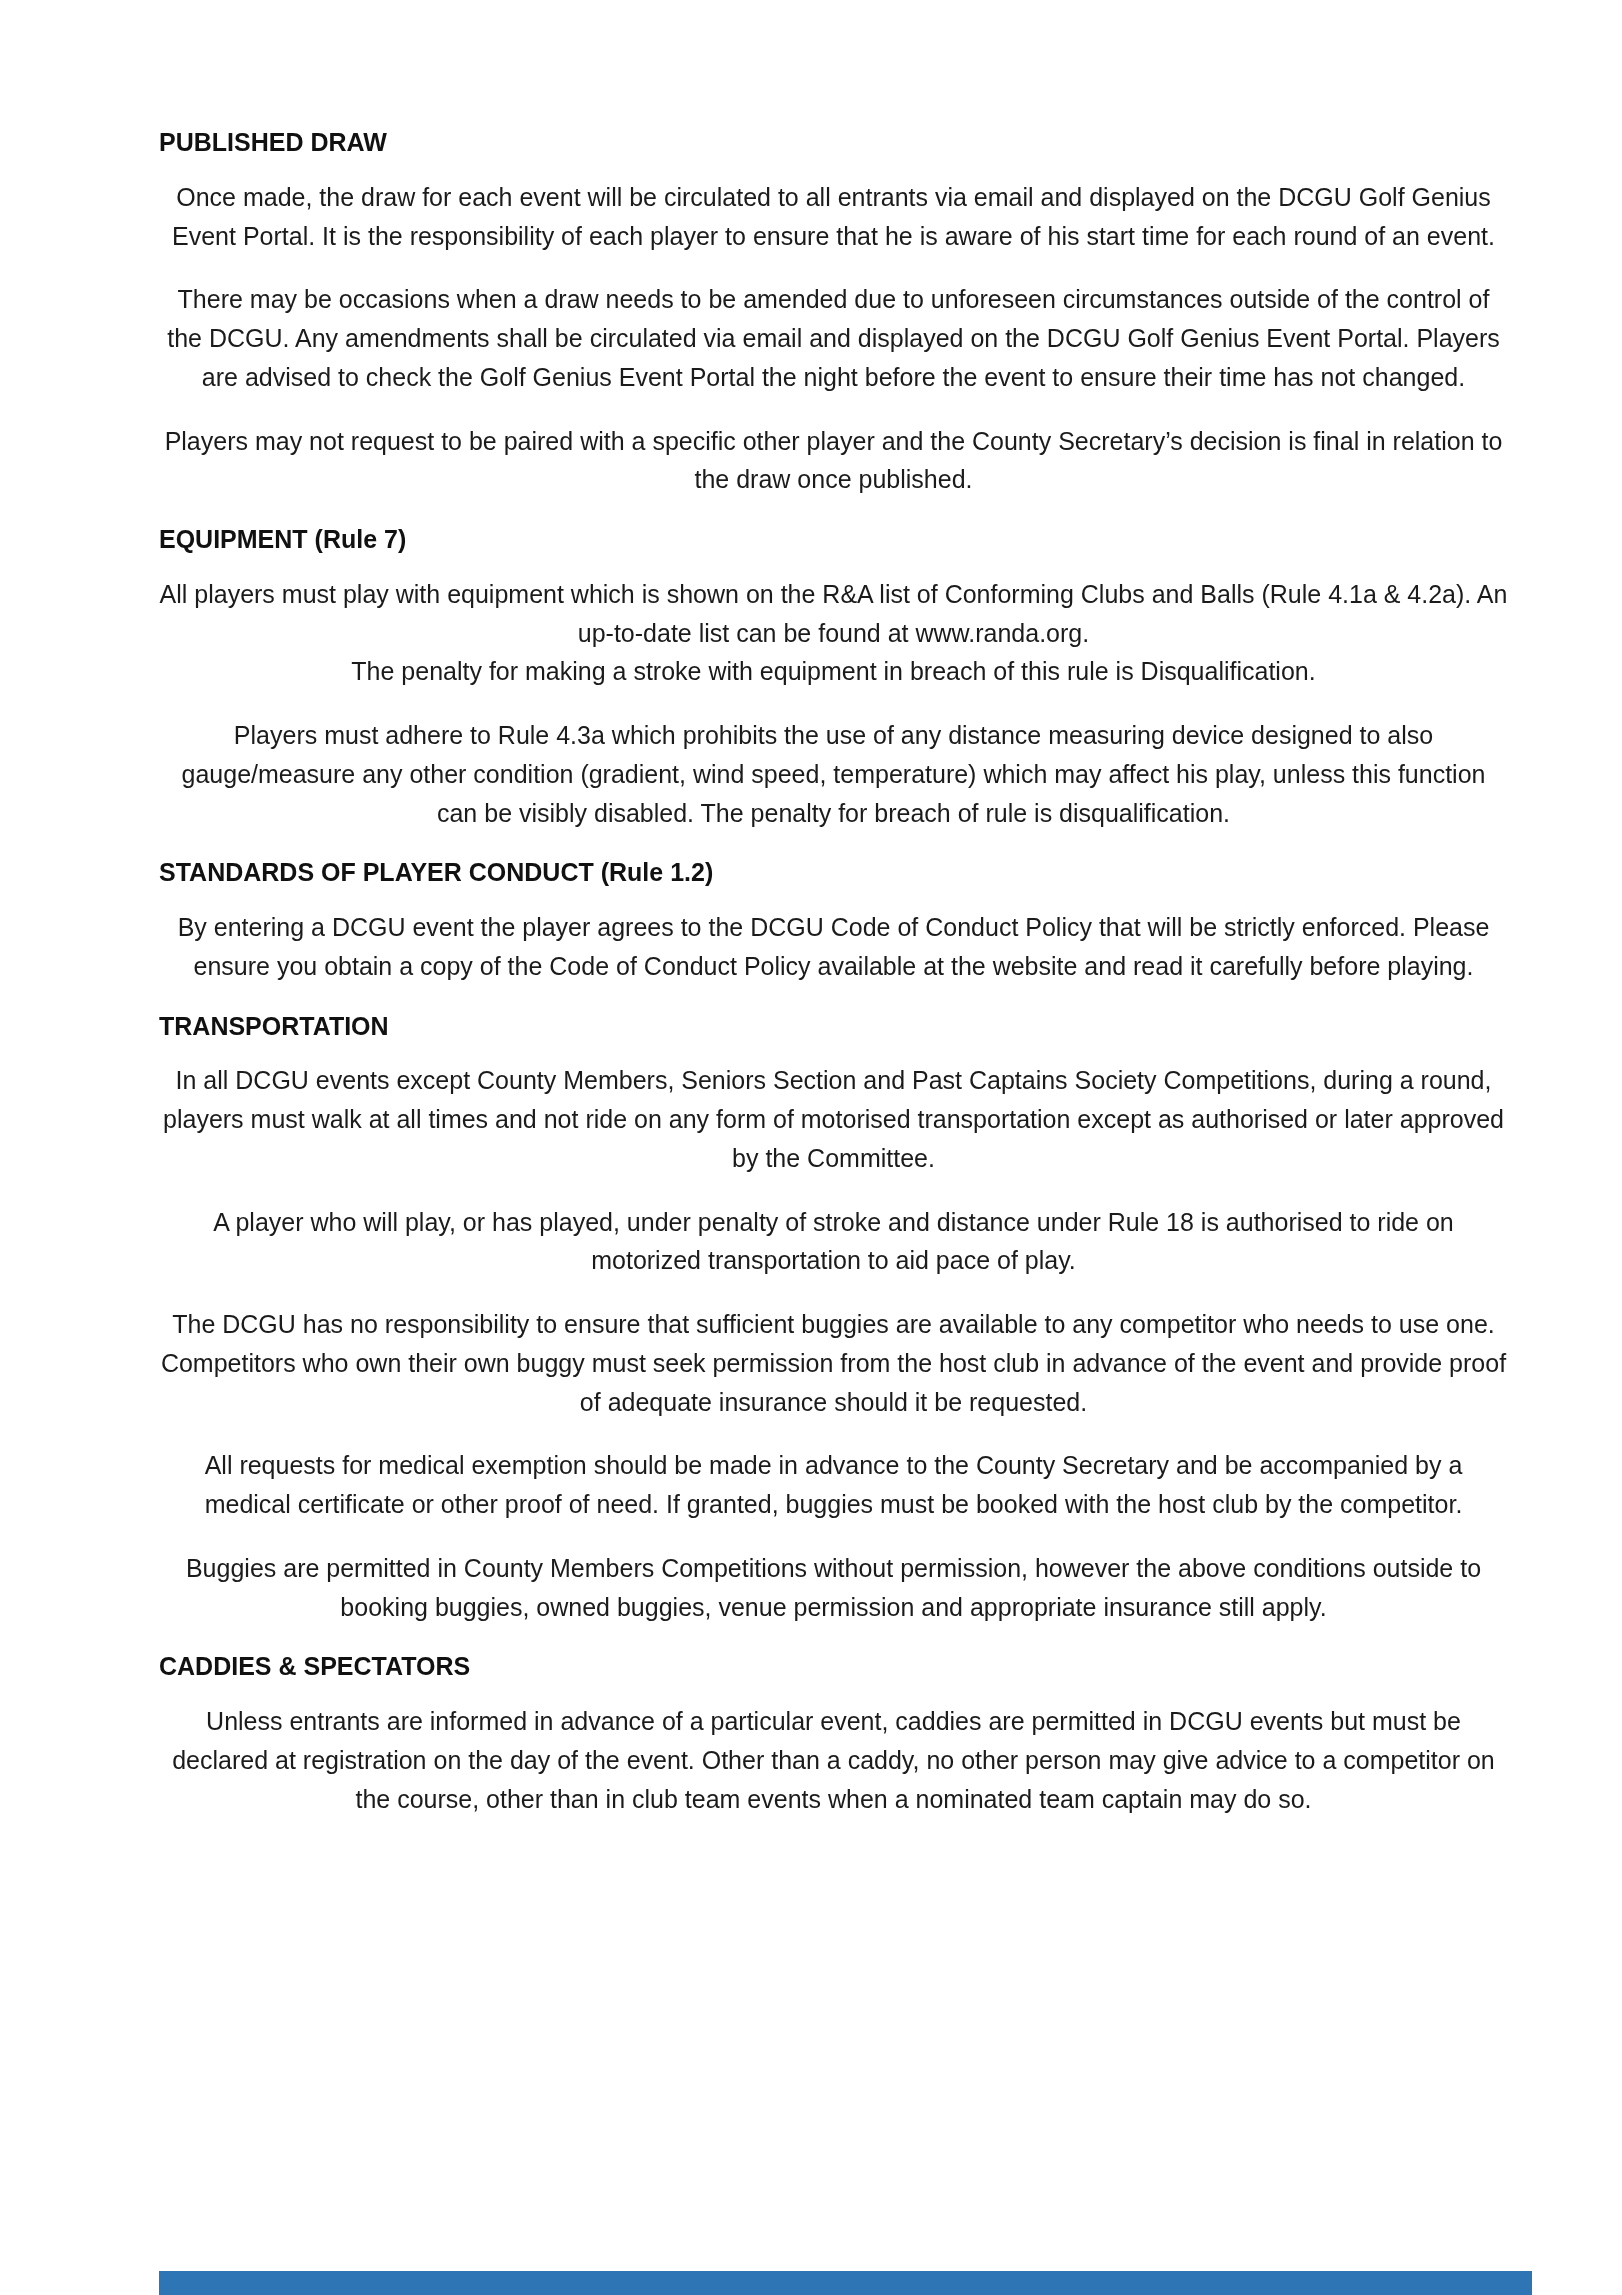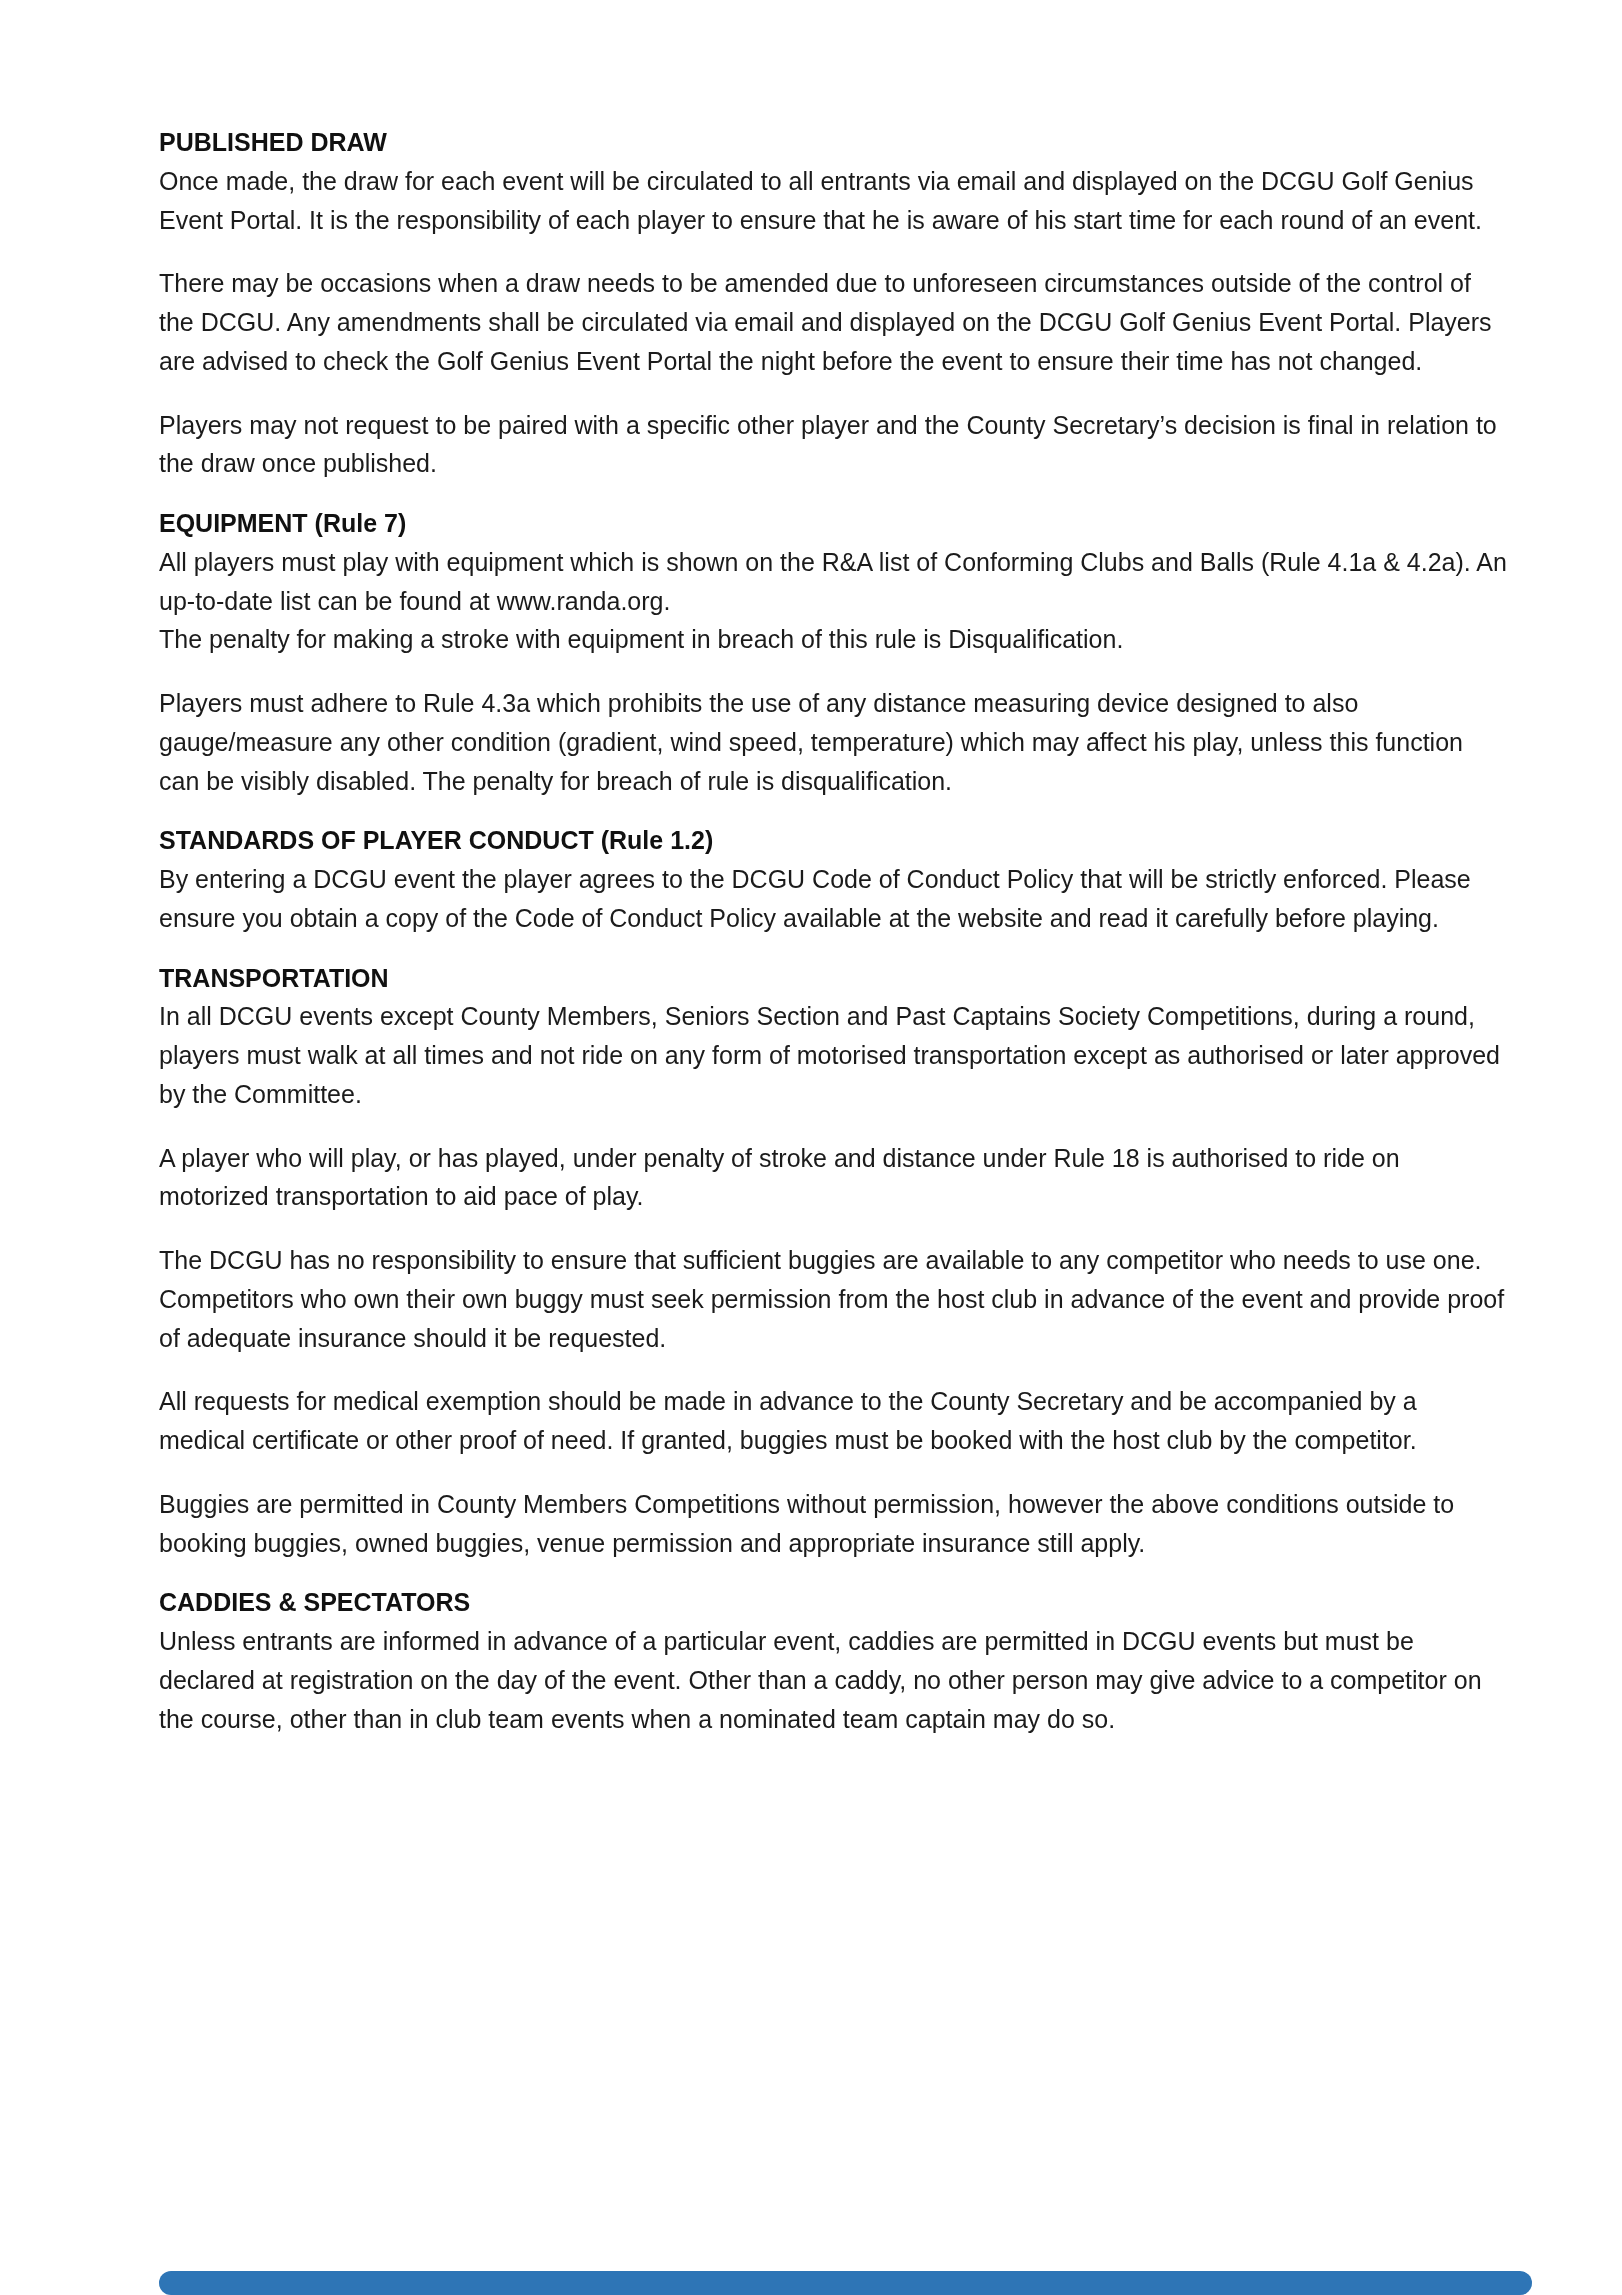--- a/index.html
+++ b/index.html
@@ -2,7 +2,7 @@
 <html style="font-size:13px"><head>
 <meta charset="utf-8">
 <style>
-  * { box-sizing: border-box; border-radius: 23px; }
+  * { box-sizing: border-box; }
   html, body { margin: 0; padding: 0; background: #ffffff; }
   .page {
     position: relative;

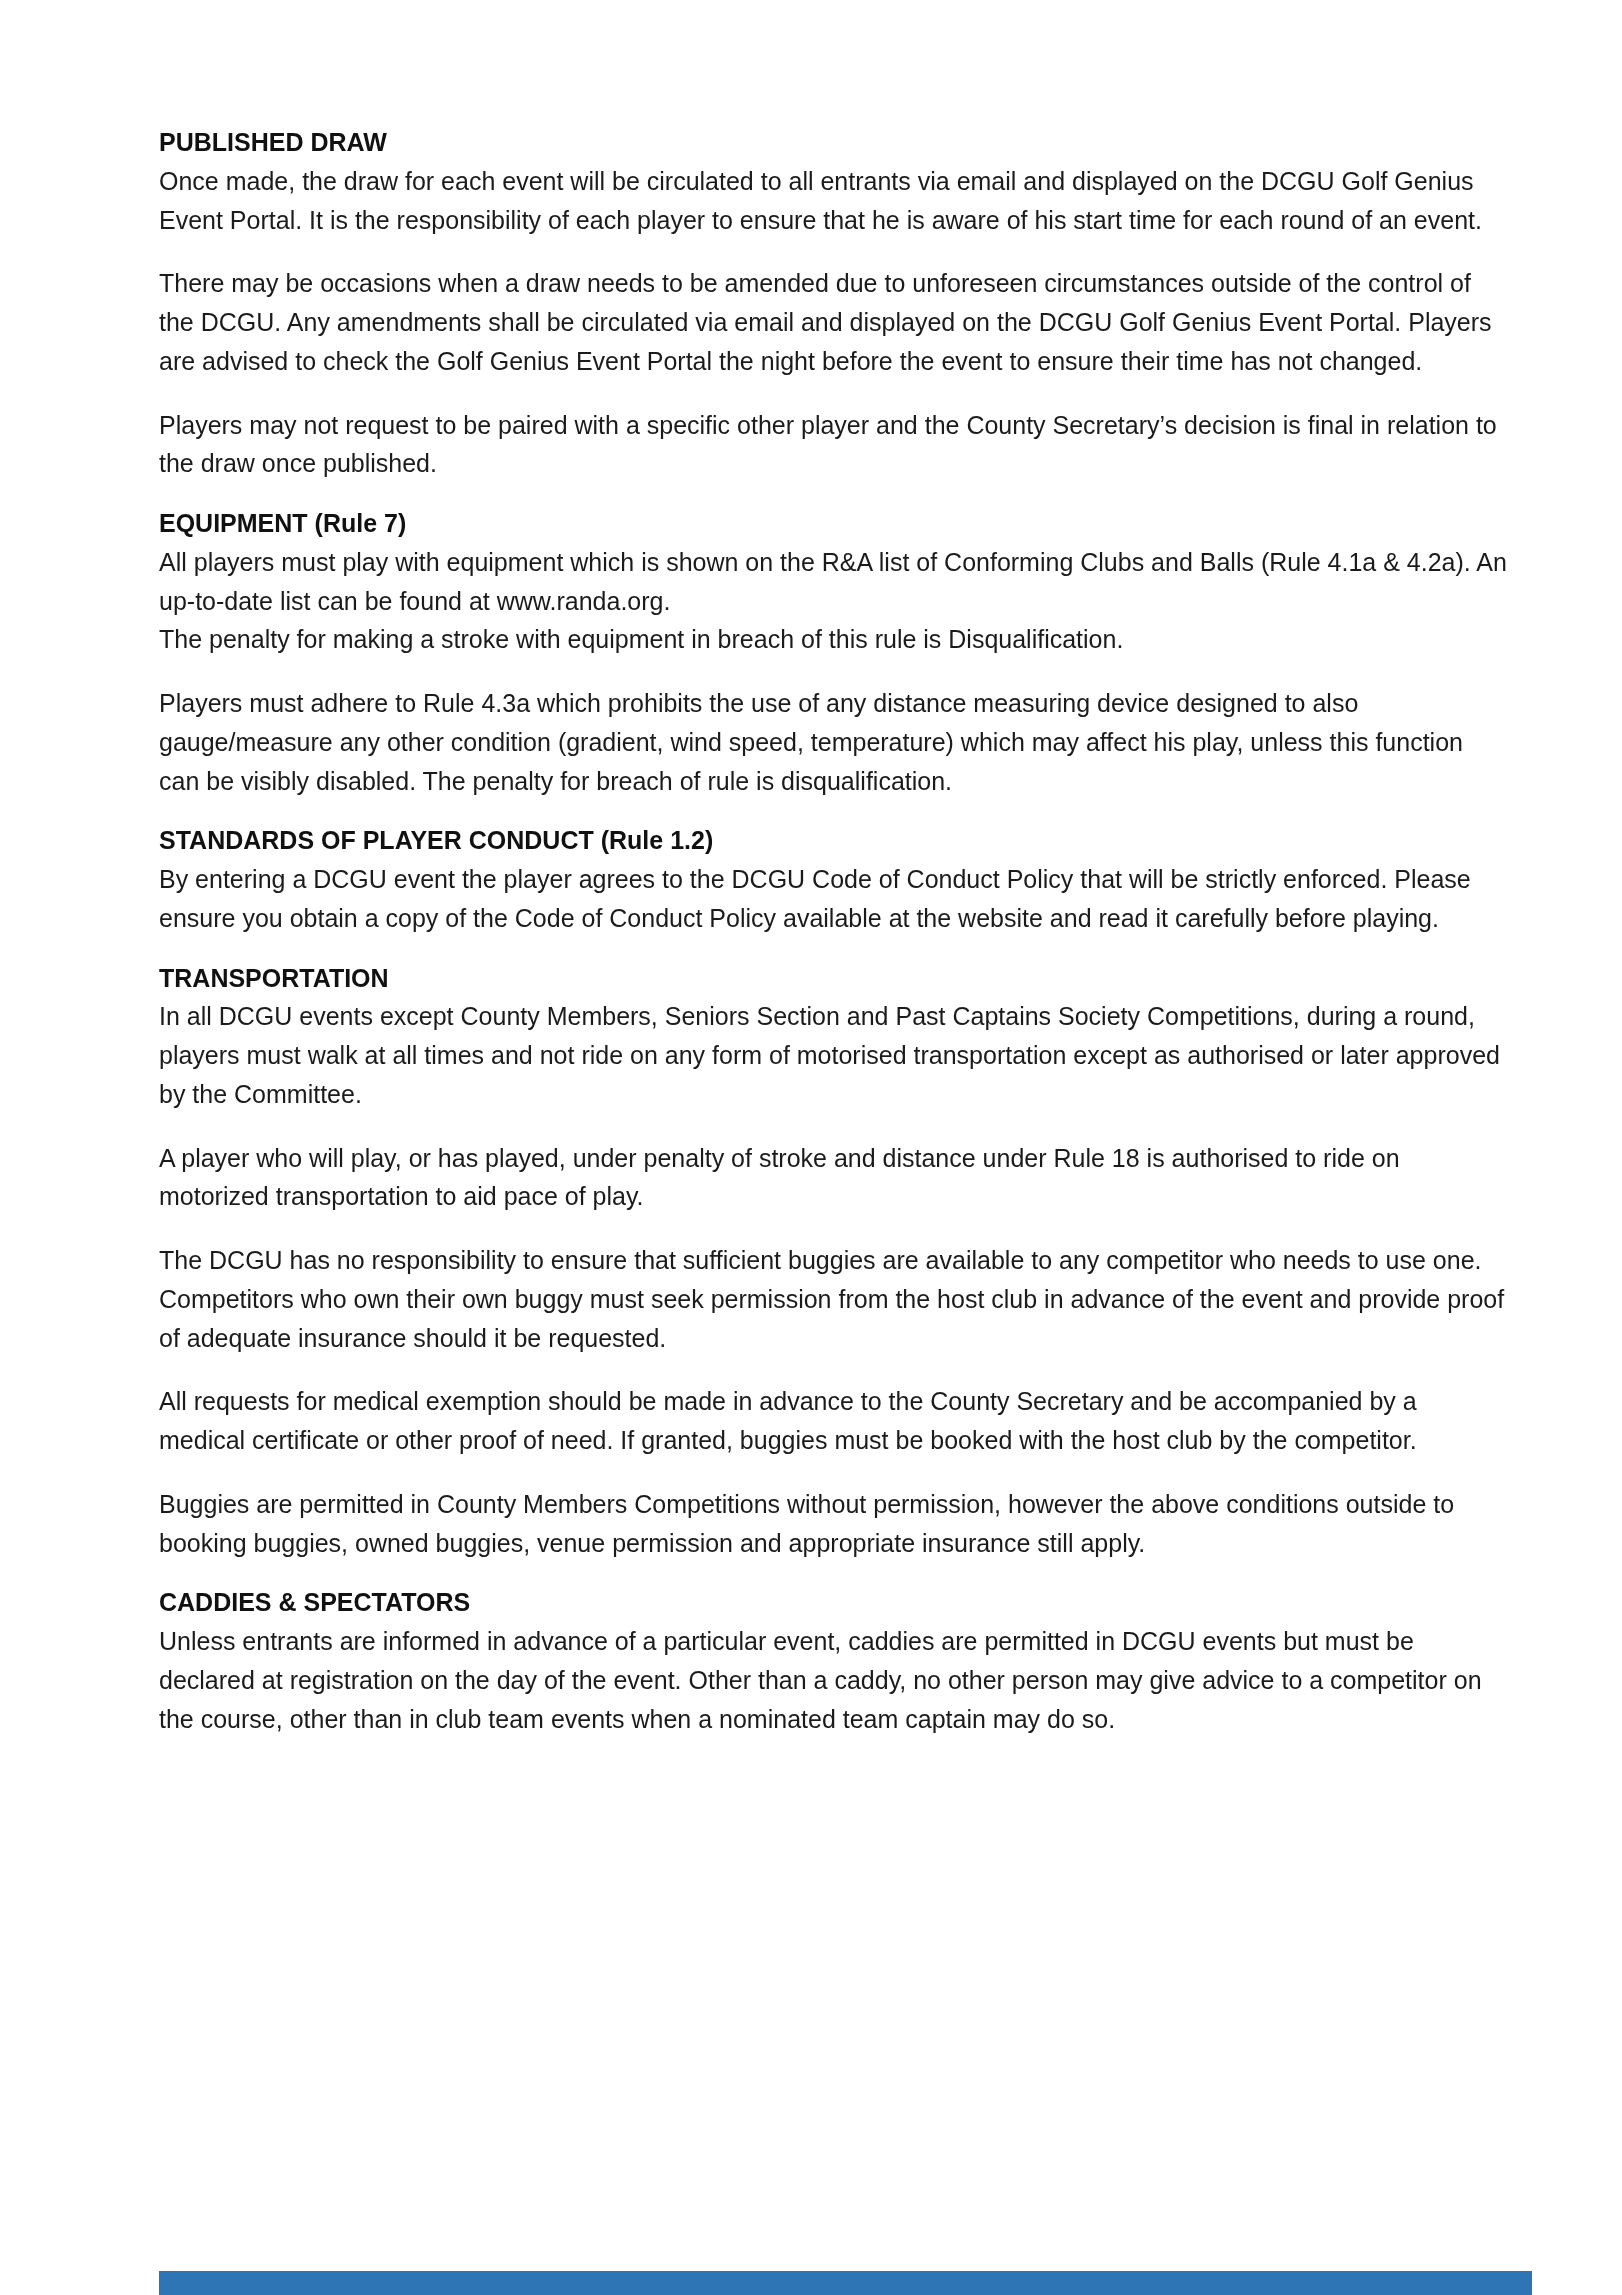--- a/index.html
+++ b/index.html
@@ -31,8 +31,9 @@
     color: #111111;
   }
   .section p {
-    margin: 0 0 25px 0;
+    margin: 16px 0 25px 0;
     white-space: pre-line;
+    text-align: center;
   }
   .section p:last-child { margin-bottom: 0; }
   .footer-bar {

